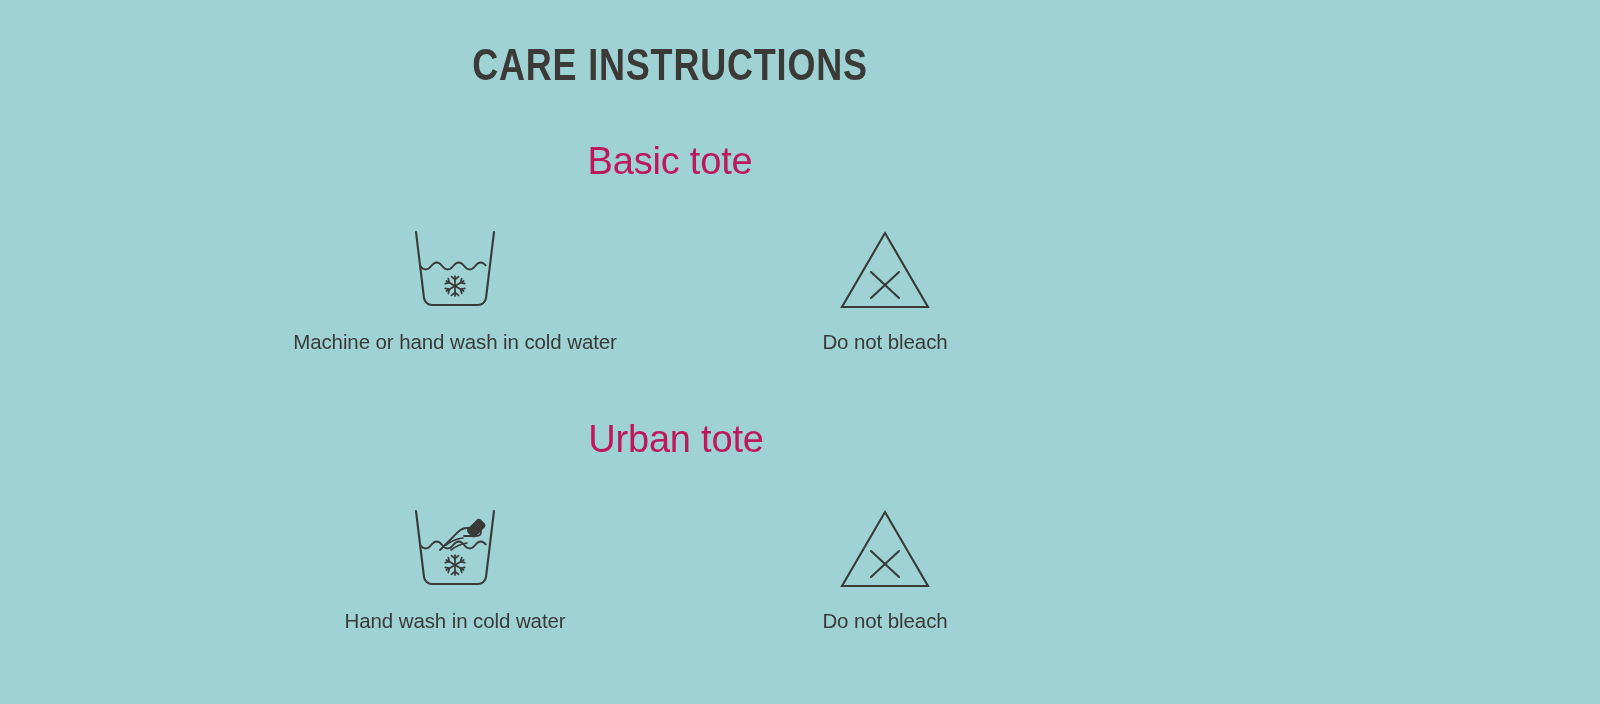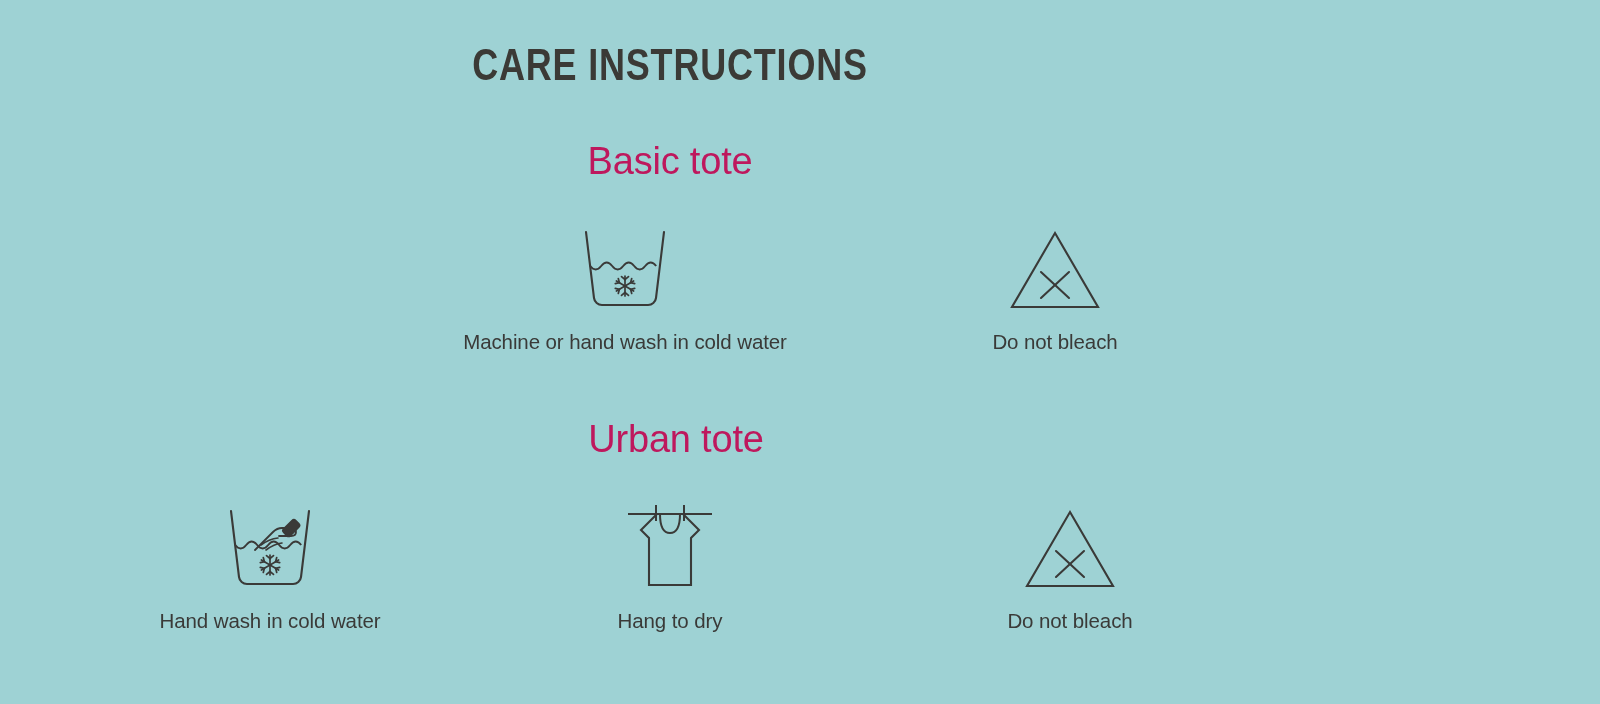--- a/index.html
+++ b/index.html
@@ -48,7 +48,7 @@
     position:absolute;
     left:0; right:0;
     display:flex;
-    justify-content:flex-end;
+    justify-content:center;
     align-items:flex-end;
     padding:0 70px;
   }

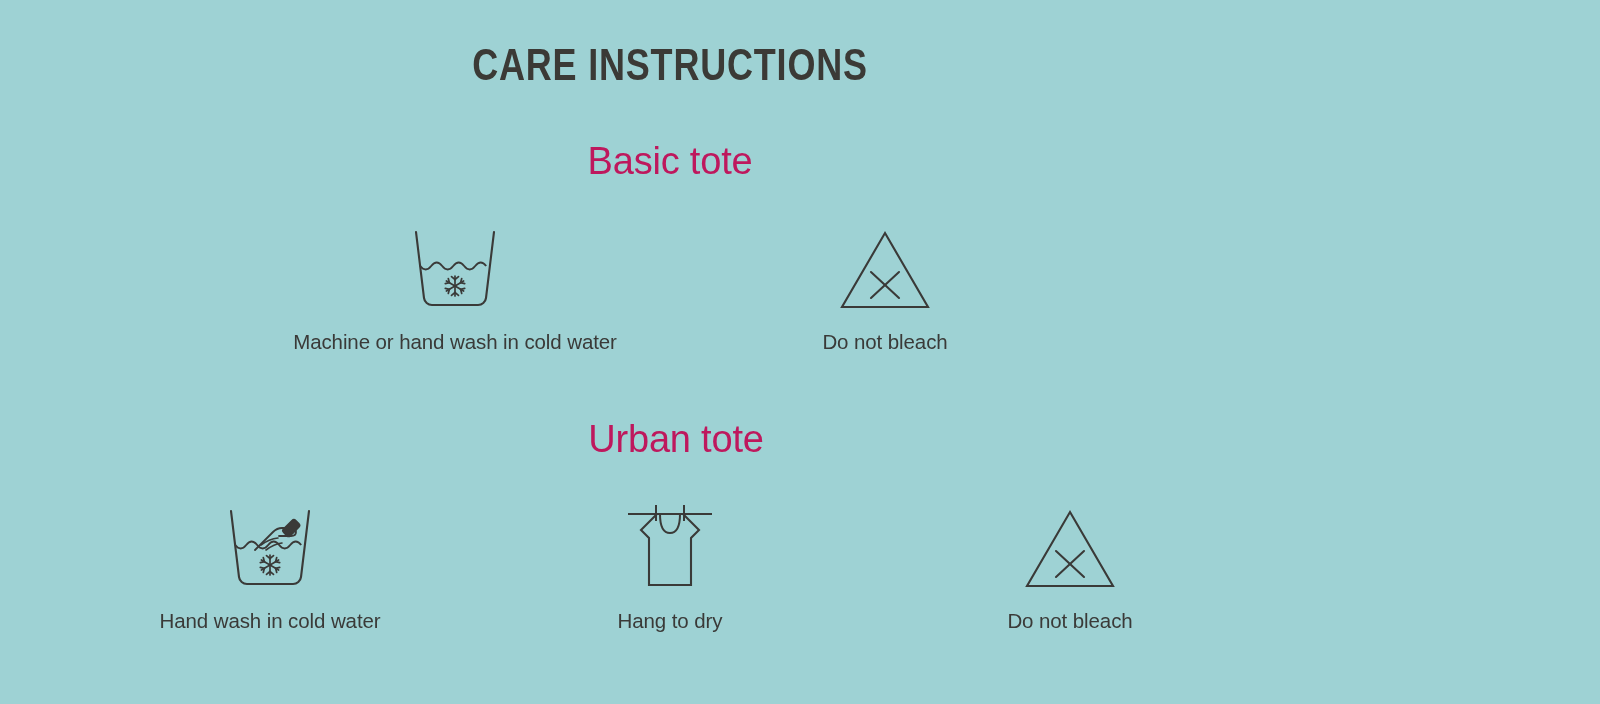--- a/index.html
+++ b/index.html
@@ -168,18 +168,6 @@
       <div class="care-caption">Hand wash in cold water</div>
     </div>
 
-    <div class="care-item">
-      <div class="icon-box">
-        <svg width="92" height="92" viewBox="0 0 92 92" fill="none" stroke="#3a3a38" stroke-width="2.1">
-          <line x1="4" y1="17" x2="88" y2="17" stroke-width="2.0"></line>
-          <line x1="32" y1="8" x2="32" y2="24" stroke-width="2.0"></line>
-          <line x1="60" y1="8" x2="60" y2="24" stroke-width="2.0"></line>
-          <path d="M33 17 L17 33 L25 41 L25 88 L67 88 L67 41 L75 33 L59 17" fill="none" stroke-linejoin="miter"></path>
-          <path d="M36 17 q0 19 10 19 q10 0 10 -19" fill="none" stroke-width="2.0"></path>
-        </svg>
-      </div>
-      <div class="care-caption">Hang to dry</div>
-    </div>
 
     <div class="care-item">
       <div class="icon-box">

